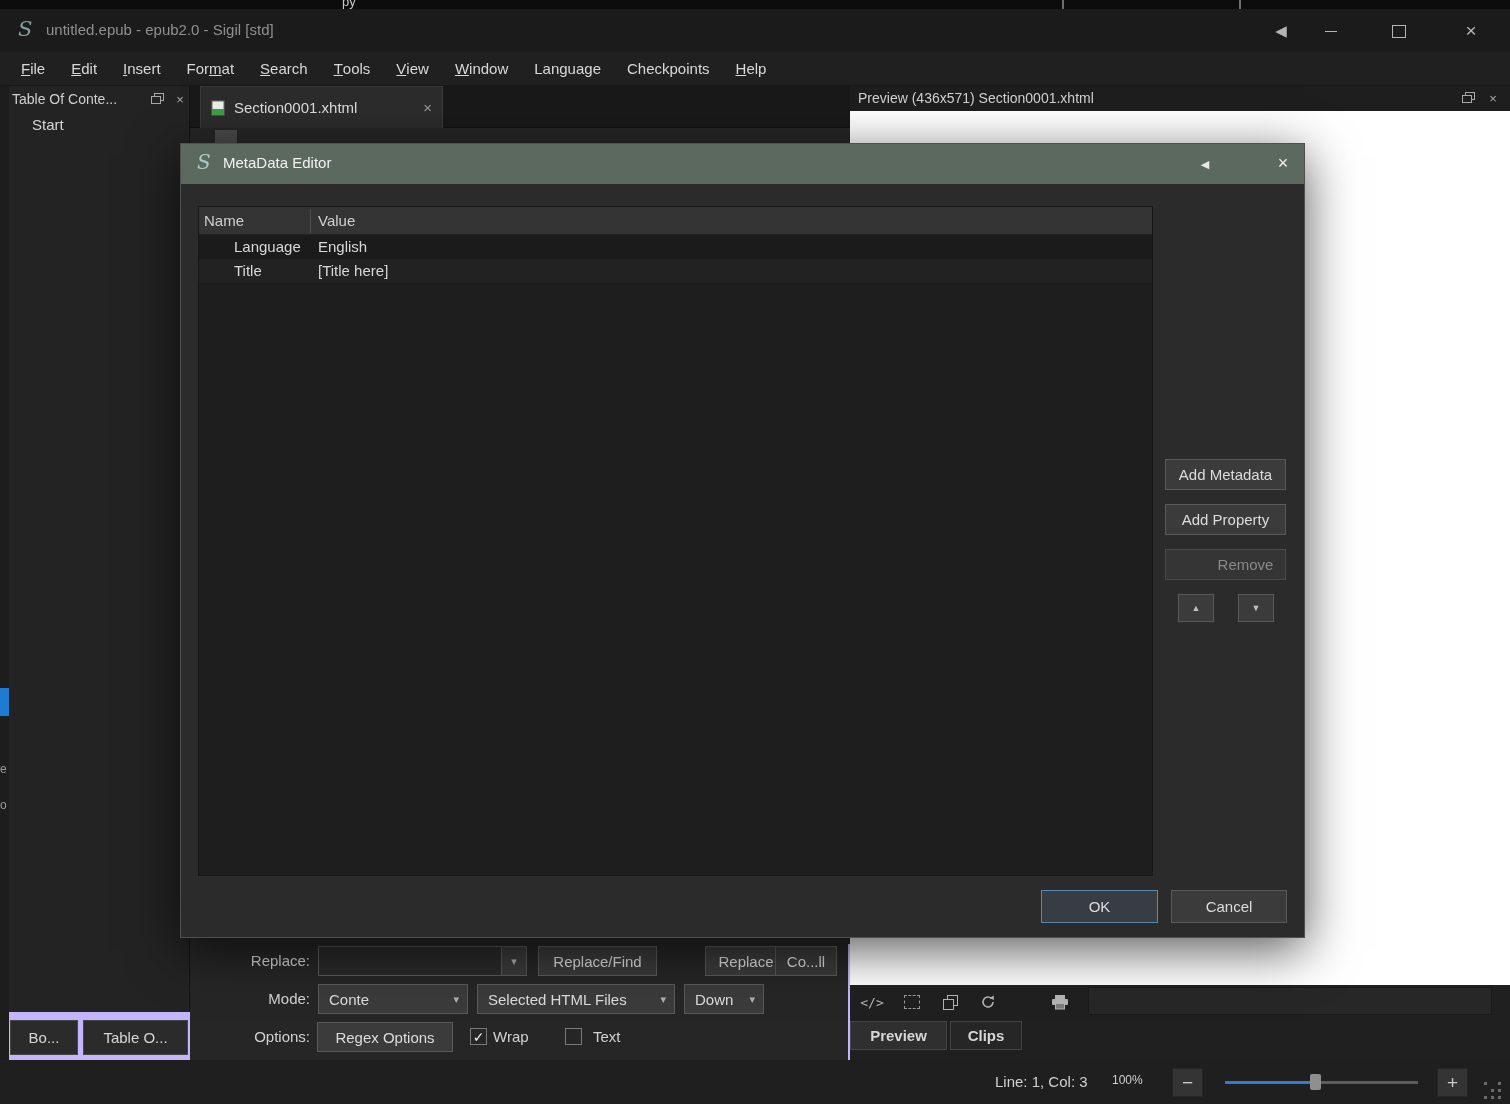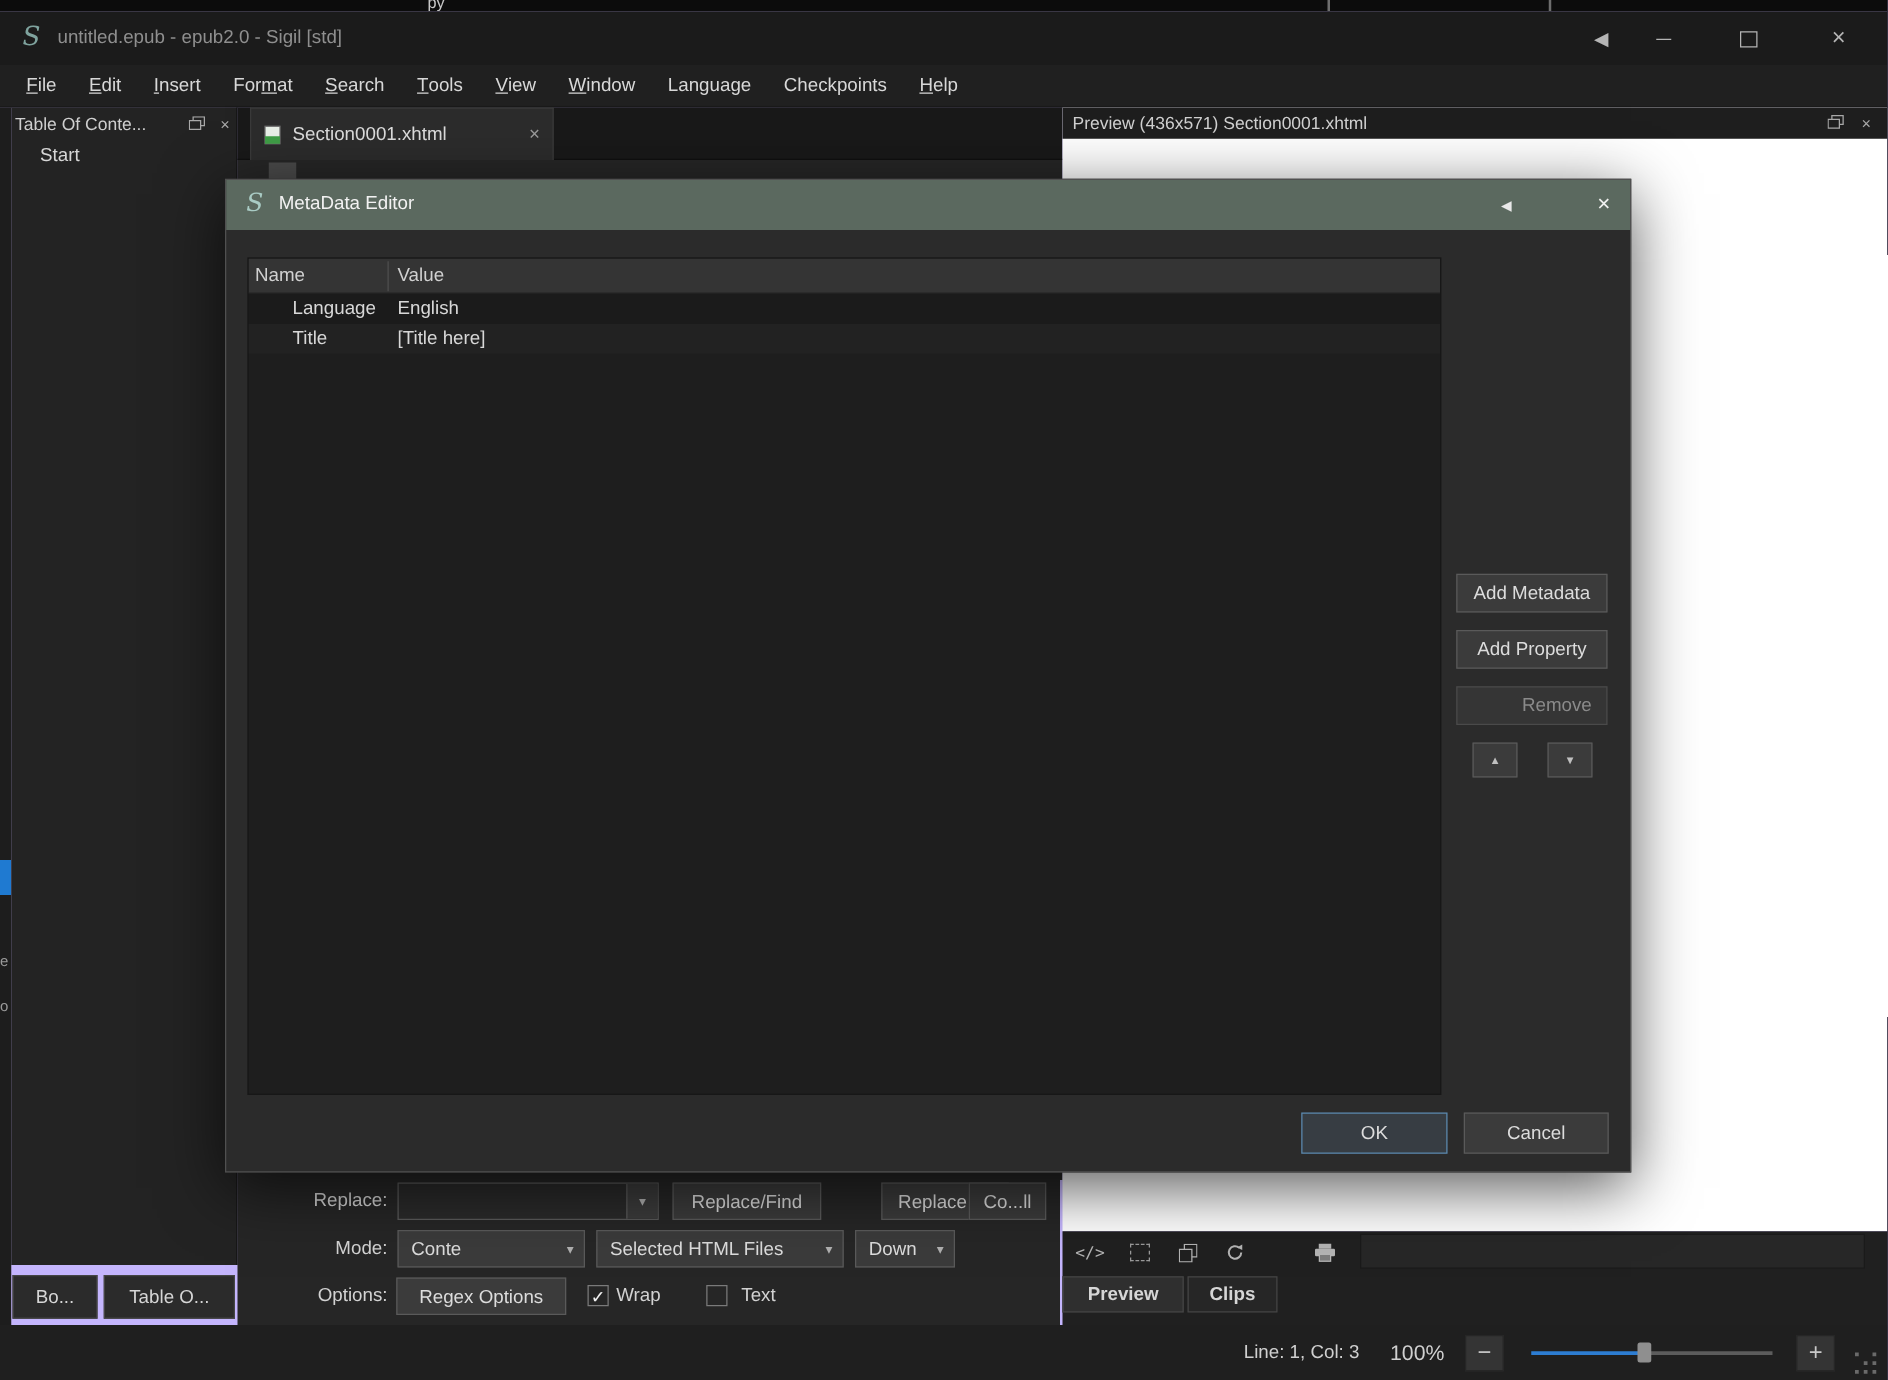--- a/index.html
+++ b/index.html
@@ -75,7 +75,7 @@
   
   #statusbar{left:0;top:1060px;width:1510px;height:44px;background:#1f1f1f;}
   #line-col{position:absolute;left:995px;top:13px;font-size:15px;color:#d0d0d0;}
-  #zoom-pct{position:absolute;left:1112px;top:13px;font-size:17px;color:#d0d0d0;}
+  #zoom-pct{position:absolute;left:1112px;top:13px;font-size:12px;color:#d0d0d0;}
   .zoom-btn{position:absolute;top:8px;width:31px;height:29px;background:#343434;border:1px solid #262626;color:#c8c8c8;display:flex;align-items:center;justify-content:center;font-size:19px;box-sizing:border-box;}
   #zoom-slider{position:absolute;left:1225px;top:8px;width:193px;height:28px;}
   #zoom-track-active{position:absolute;left:0;top:13px;width:90px;height:3px;background:#2d7dd2;}

